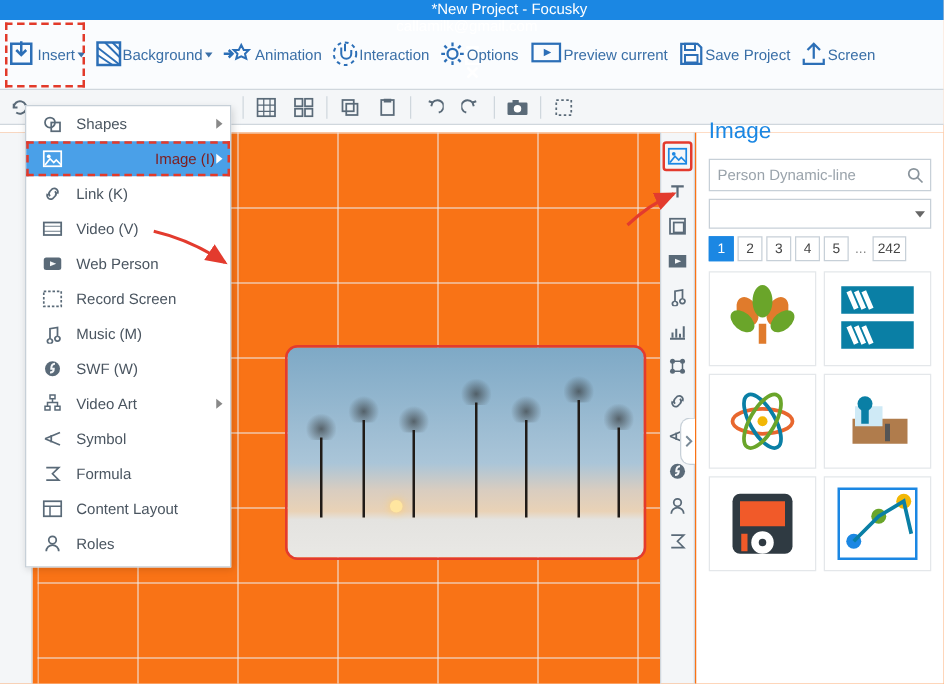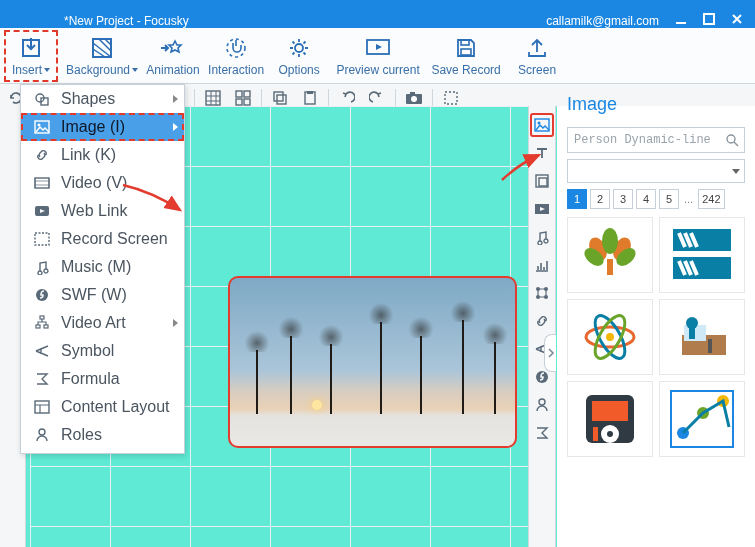--- a/index.html
+++ b/index.html
@@ -15,12 +15,13 @@
   }
   
   .titlebar {
-    height: 28px;
+    height: 16px;
     background: #1b87e3;
     color: #fff;
     display: flex;
-    align-items: flex-end;
+    align-items: center;
     padding: 0 4px;
+    flex-direction: column;
   }
   .titlebar .title { flex: 1; font-size: 12px; padding-left: 60px; }
   .titlebar .email { font-size: 12px; padding-right: 8px; }

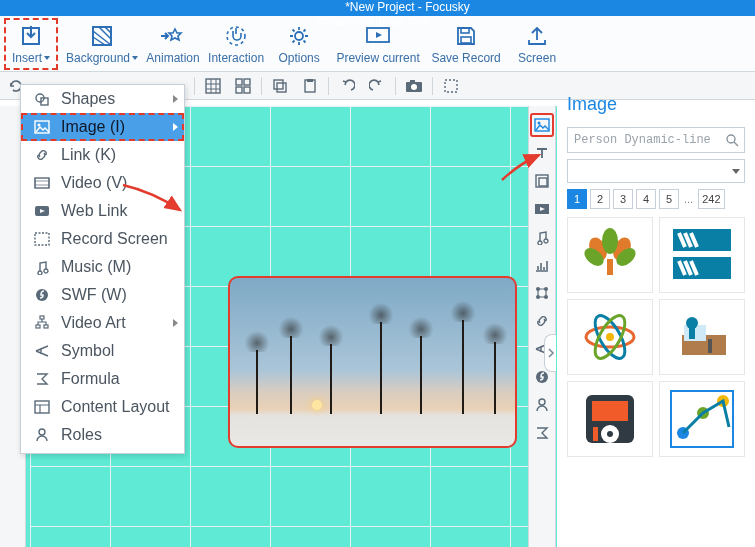--- a/index.html
+++ b/index.html
@@ -39,7 +39,7 @@
   }
   .ritem {
     display: flex;
-    flex-direction: column;
+    flex-direction: row;
     align-items: center;
     justify-content: center;
     color: #3a6fa7;

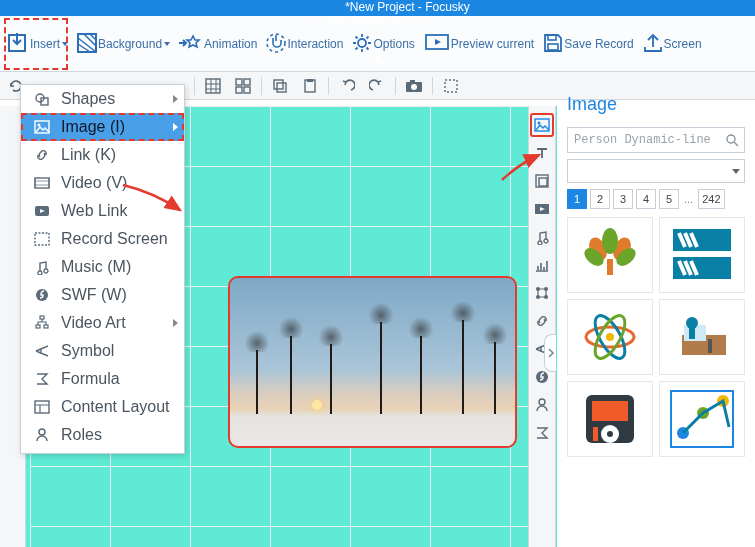--- a/index.html
+++ b/index.html
@@ -284,7 +284,7 @@
         </svg>
     </div>
     <div class="rlabel">
-        <span>Save Record</span>
+        <span>Save Project</span>
       </div>
   </div>
   <div class="ritem">

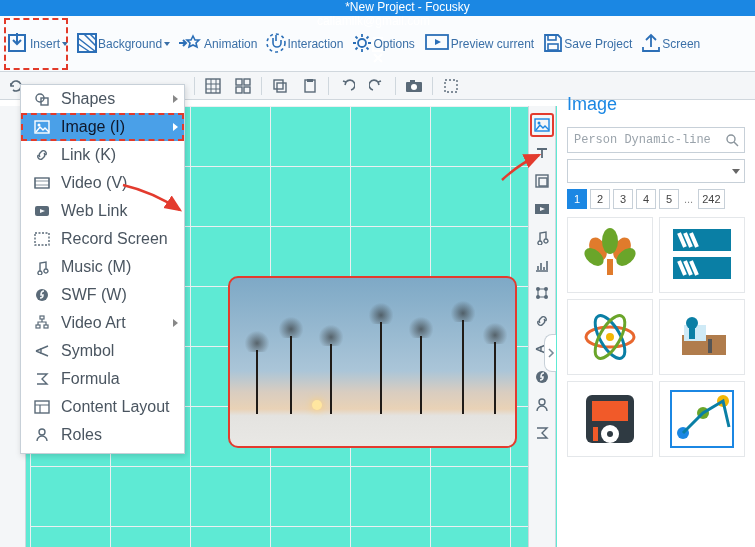--- a/index.html
+++ b/index.html
@@ -102,7 +102,7 @@
     padding:0 12px;
     gap:10px;
     color:#4a5560;
-    font-size:16px;
+    font-size:12px;
     position:relative;
   }
   .mitem .micon { width:18px; color:#5a6a78; display:flex; align-items:center; justify-content:center; }

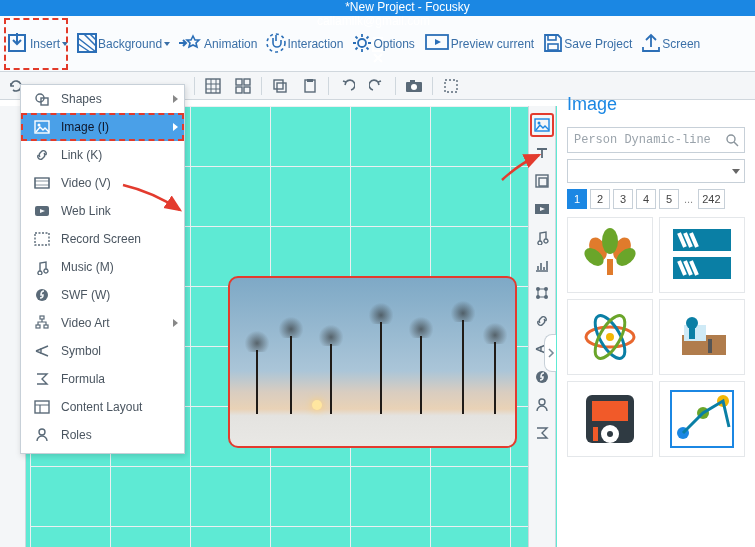--- a/index.html
+++ b/index.html
@@ -69,7 +69,7 @@
   .main {
     position:absolute;
     top:106px; left:0; right:0; bottom:0;
-    background:#5eead4;
+    background:#f97316;
   }
   .grid {
     position:absolute;

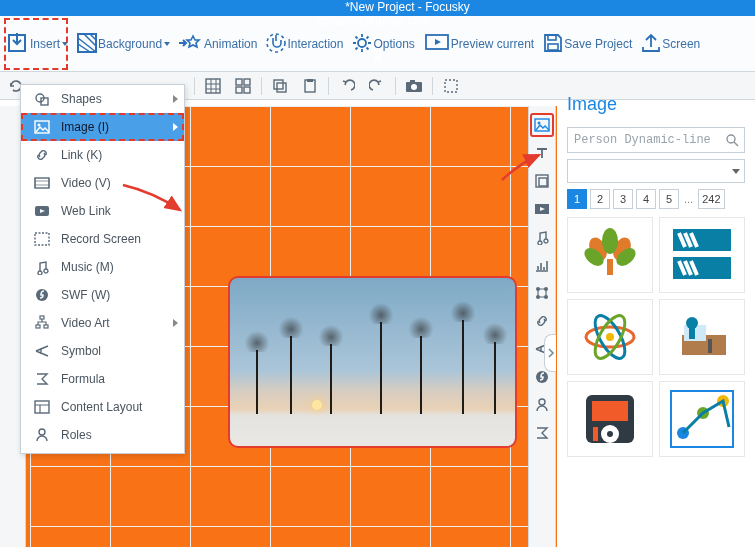--- a/index.html
+++ b/index.html
@@ -106,7 +106,7 @@
     position:relative;
   }
   .mitem .micon { width:18px; color:#5a6a78; display:flex; align-items:center; justify-content:center; }
-  .mitem.selected { background:#4aa0e8; color:#0f172a; }
+  .mitem.selected { background:#4aa0e8; color:#7f1d1d;justify-content:space-between; }
   .mitem.selected .micon { color:#fff; }
   .mitem.dashed { outline:2px dashed #e23a2a; outline-offset:-2px; }
   .mchev { position:absolute; right:6px; width:0;height:0;border-top:4px solid transparent;border-bottom:4px solid transparent;border-left:5px solid #888; }

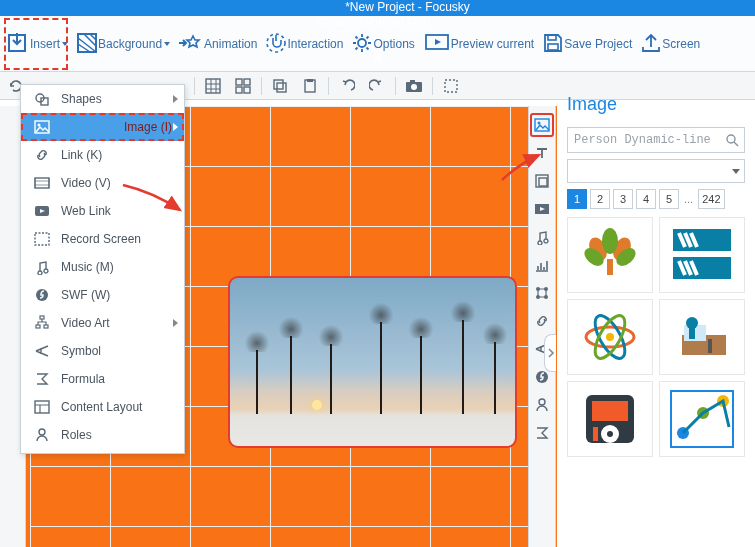--- a/index.html
+++ b/index.html
@@ -166,7 +166,7 @@
   .rsearch {
     position:relative; height:26px; border:1px solid #c7d0d8;
     display:flex; align-items:center; padding:0 22px 0 6px;
-    color:#9aa3ab; font-size:12px; margin-bottom:6px;font-family:Liberation Mono, monospace;
+    color:#9aa3ab; font-size:12px; margin-bottom:6px;
   }
   .rsearch .sicon { position:absolute; right:5px; top:5px; color:#8a949c; }
   .rselect { height:24px; border:1px solid #c7d0d8; margin-bottom:6px; display:flex; align-items:center; justify-content:flex-end; padding-right:4px; color:#666;}

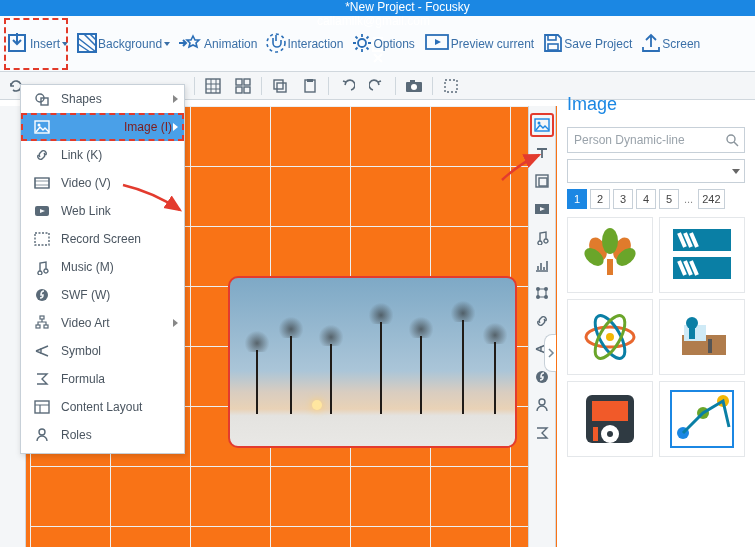--- a/index.html
+++ b/index.html
@@ -411,7 +411,7 @@
           <path d="M6 6 l5 2 l-5 2 z" fill="#f4f6f8"></path>
         </svg>
       </span>
-    <span>Web Link</span>
+    <span>Web Person</span>
   </div>
   <div class="mitem">
     <span class="micon">

